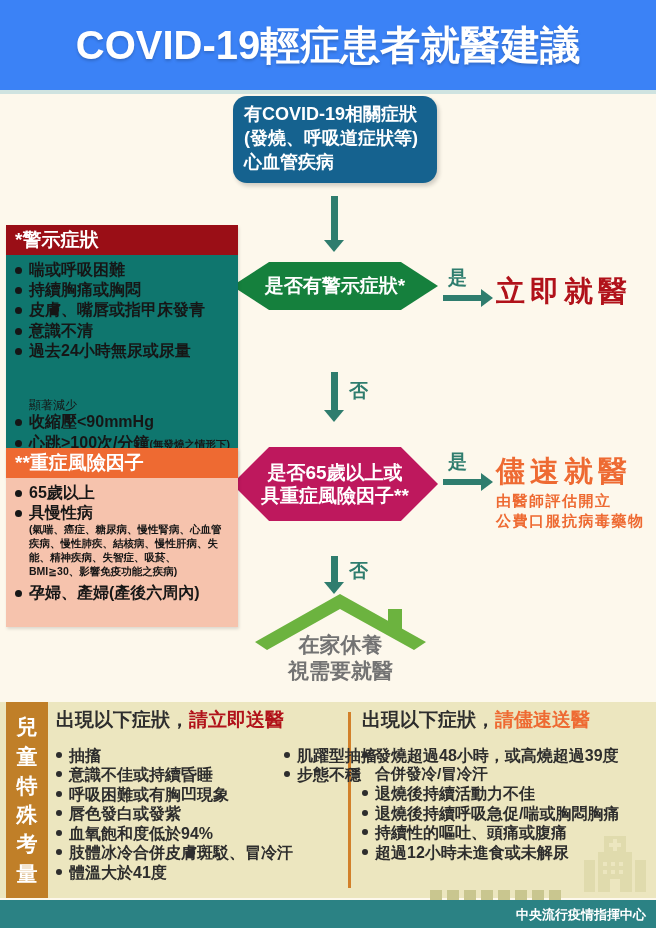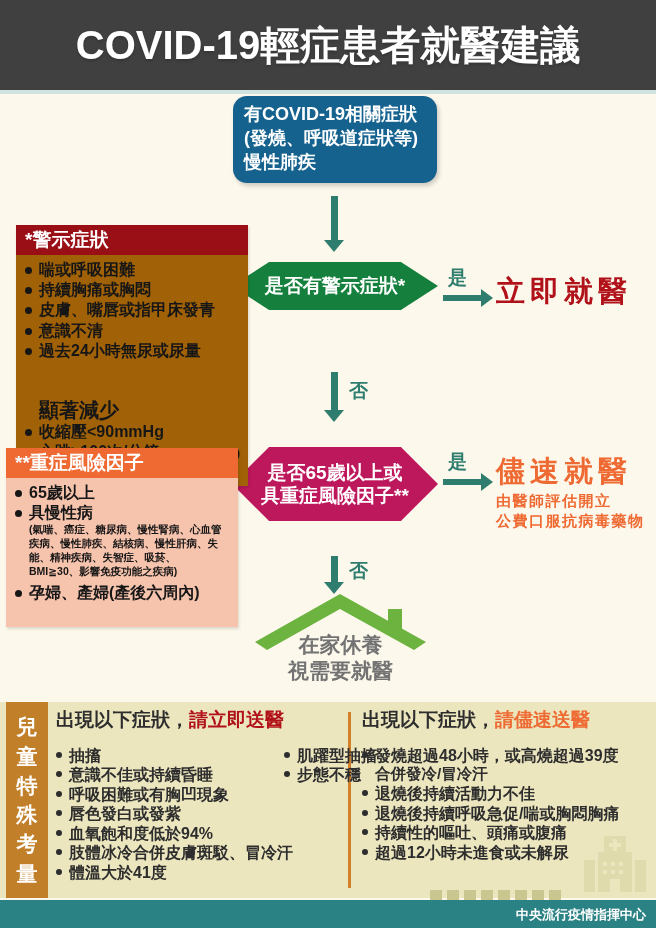--- a/index.html
+++ b/index.html
@@ -15,7 +15,7 @@
   
   .header{
     position:absolute;left:0;top:0;width:656px;height:90px;
-    background:#404040;
+    background:#3b82f6;
     display:flex;align-items:center;justify-content:center;
   }
   .header-title{

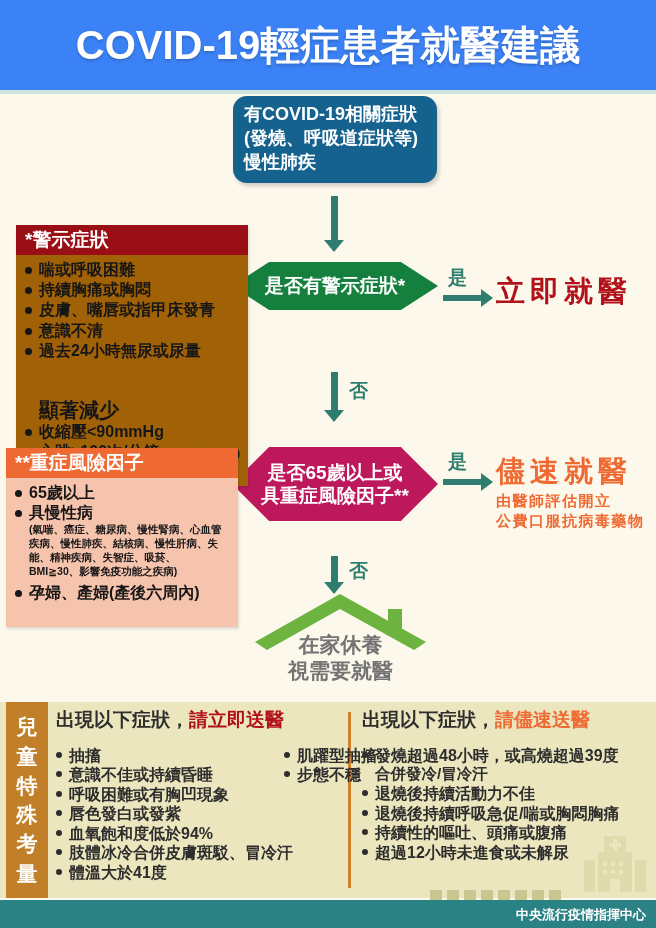--- a/index.html
+++ b/index.html
@@ -178,7 +178,7 @@
   <div class="topbox">
     <div>有COVID-19相關症狀</div>
     <div>(發燒、呼吸道症狀等)</div>
-    <div>慢性肺疾</div>
+    <div>心血管疾病</div>
   </div>
 
   <div class="vline" style="left:331px;top:196px;height:44px;"></div>

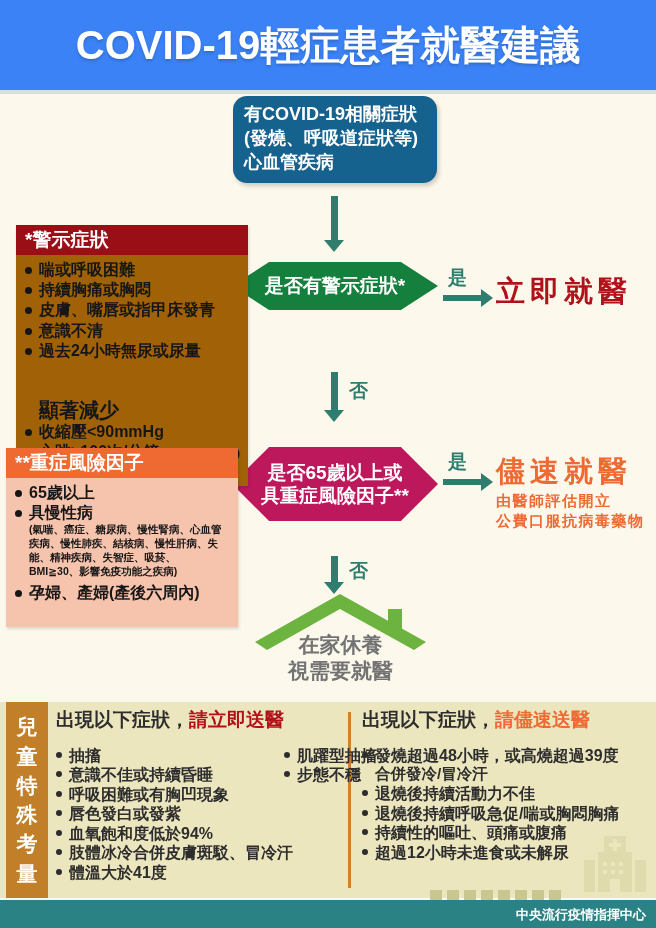--- a/index.html
+++ b/index.html
@@ -103,7 +103,7 @@
     line-height:1.32;white-space:normal;width:195px;letter-spacing:0px;
   }
 
-  .panel-warn{left:16px;top:225px;width:232px;background:#a16207;}
+  .panel-warn{left:6px;top:225px;width:232px;background:#0f766e;}
   .panel-warn .panel-head{background:#9a0e16;}
   .panel-risk{left:6px;top:448px;width:232px;background:#f6c3ad;}
   .panel-risk .panel-head{background:#ee6a32;}

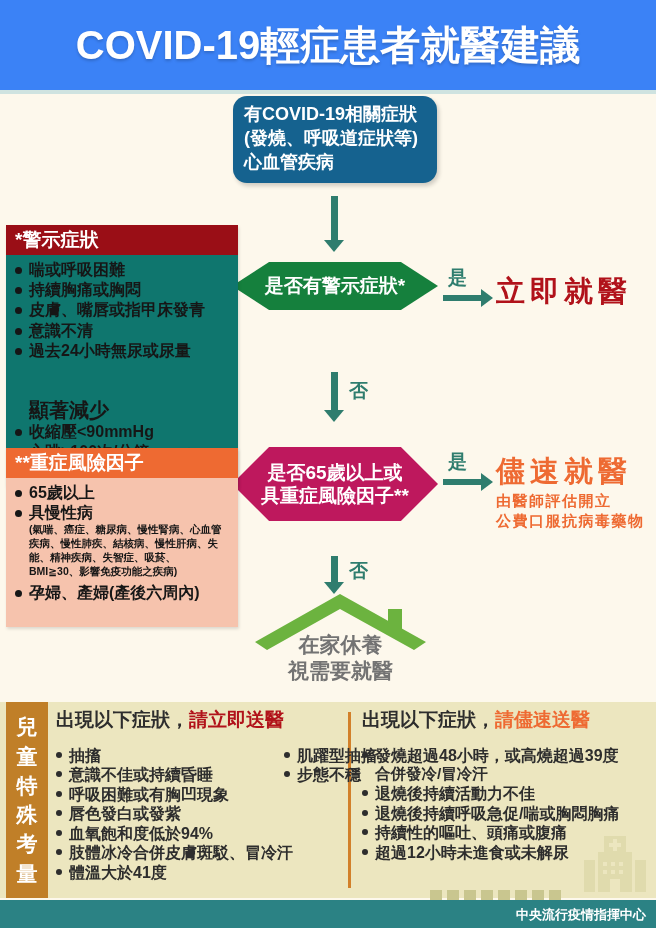--- a/index.html
+++ b/index.html
@@ -96,7 +96,7 @@
     content:"";position:absolute;left:1px;top:7px;
     width:7px;height:7px;border-radius:50%;background:#161616;
   }
-  .li-cont{padding-left:15px;font-size:20px;font-weight:bold;color:#161616;line-height:1.2;margin-top:38px;}
+  .li-cont{padding-left:15px;font-size:12px;font-weight:normal;color:#161616;line-height:1.2;margin-top:38px;}
   .tiny{font-size:10.5px;font-weight:bold;letter-spacing:0;}
   .note-block{
     padding-left:15px;font-size:10.5px;font-weight:bold;color:#161616;

